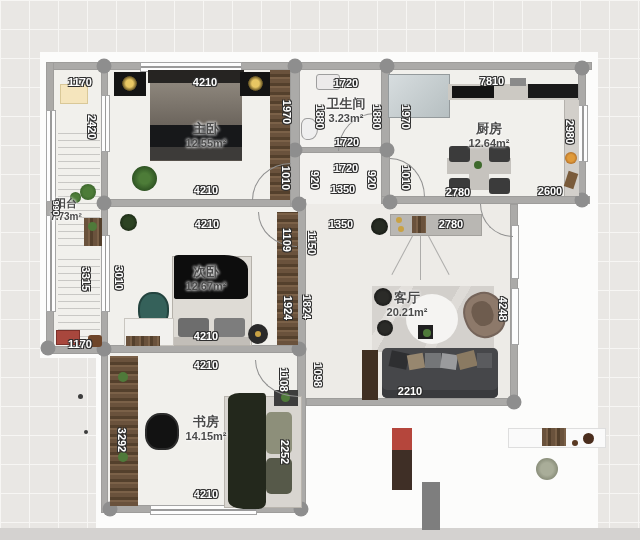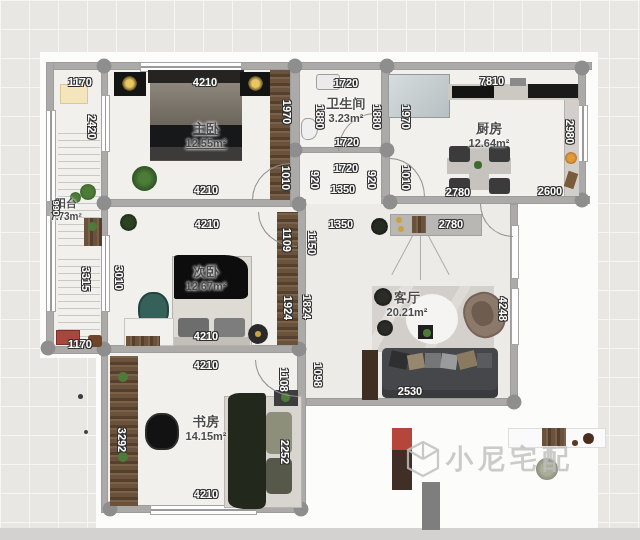--- a/index.html
+++ b/index.html
@@ -246,7 +246,7 @@
       <div class="dim v" style="left: 284px; top: 380px;">1108</div>
       <div class="dim v" style="left: 122px; top: 440px;">3292</div>
       <div class="dim v" style="left: 285px; top: 452px;">2252</div>
-      <div class="room-label" style="left: 206px; top: 136px; text-decoration: underline;">
+      <div class="room-label" style="left: 206px; top: 136px;">
         <span class="rname">主卧</span>
         <span class="rarea">12.55m²</span>
       </div>

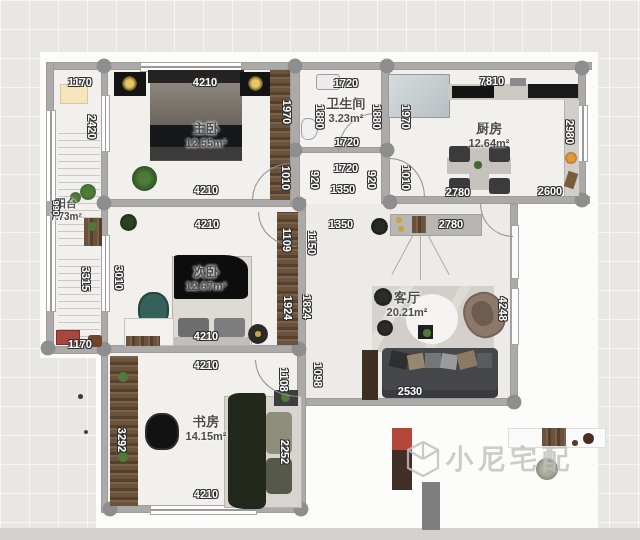--- a/index.html
+++ b/index.html
@@ -222,7 +222,7 @@
       <div class="dim" style="left: 206px; top: 336px;">4210</div>
       <div class="dim" style="left: 80px; top: 344px;">1170</div>
       <div class="dim" style="left: 206px; top: 365px;">4210</div>
-      <div class="dim" style="left: 410px; top: 391px;">2530</div>
+      <div class="dim" style="left: 410px; top: 391px;">2210</div>
       <div class="dim" style="left: 206px; top: 494px;">4210</div>
       <div class="dim v" style="left: 92px; top: 127px;">2420</div>
       <div class="dim v small" style="left: 56px; top: 208px;">990</div>

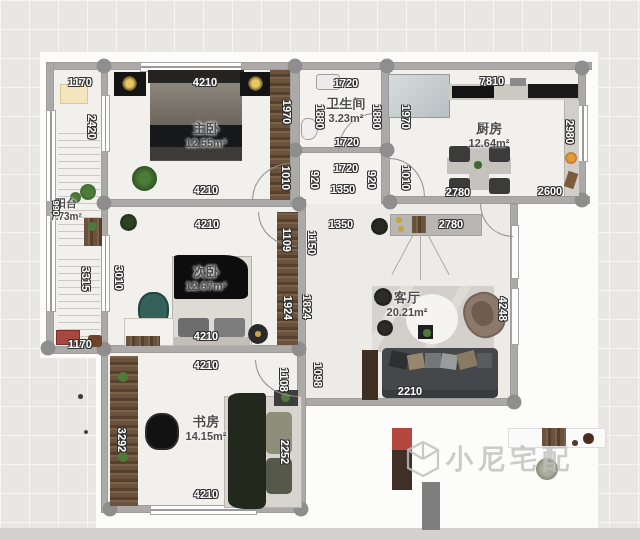--- a/index.html
+++ b/index.html
@@ -276,12 +276,6 @@
       </div>
     </div>
 
-  <div id="watermark" style="left:406px;top:440px;">
-    <svg width="34" height="38" viewBox="0 0 34 38">
-      <path d="M17 2 L32 10 L32 28 L17 36 L2 28 L2 10 Z M17 2 L17 19 M2 10 L17 19 M32 10 L17 19" fill="none" stroke="rgba(190,190,190,.85)" stroke-width="2.2"></path>
-    </svg>
-    <span class="wm-text">小尼宅配</span>
-  </div>
 
 </div>
 

